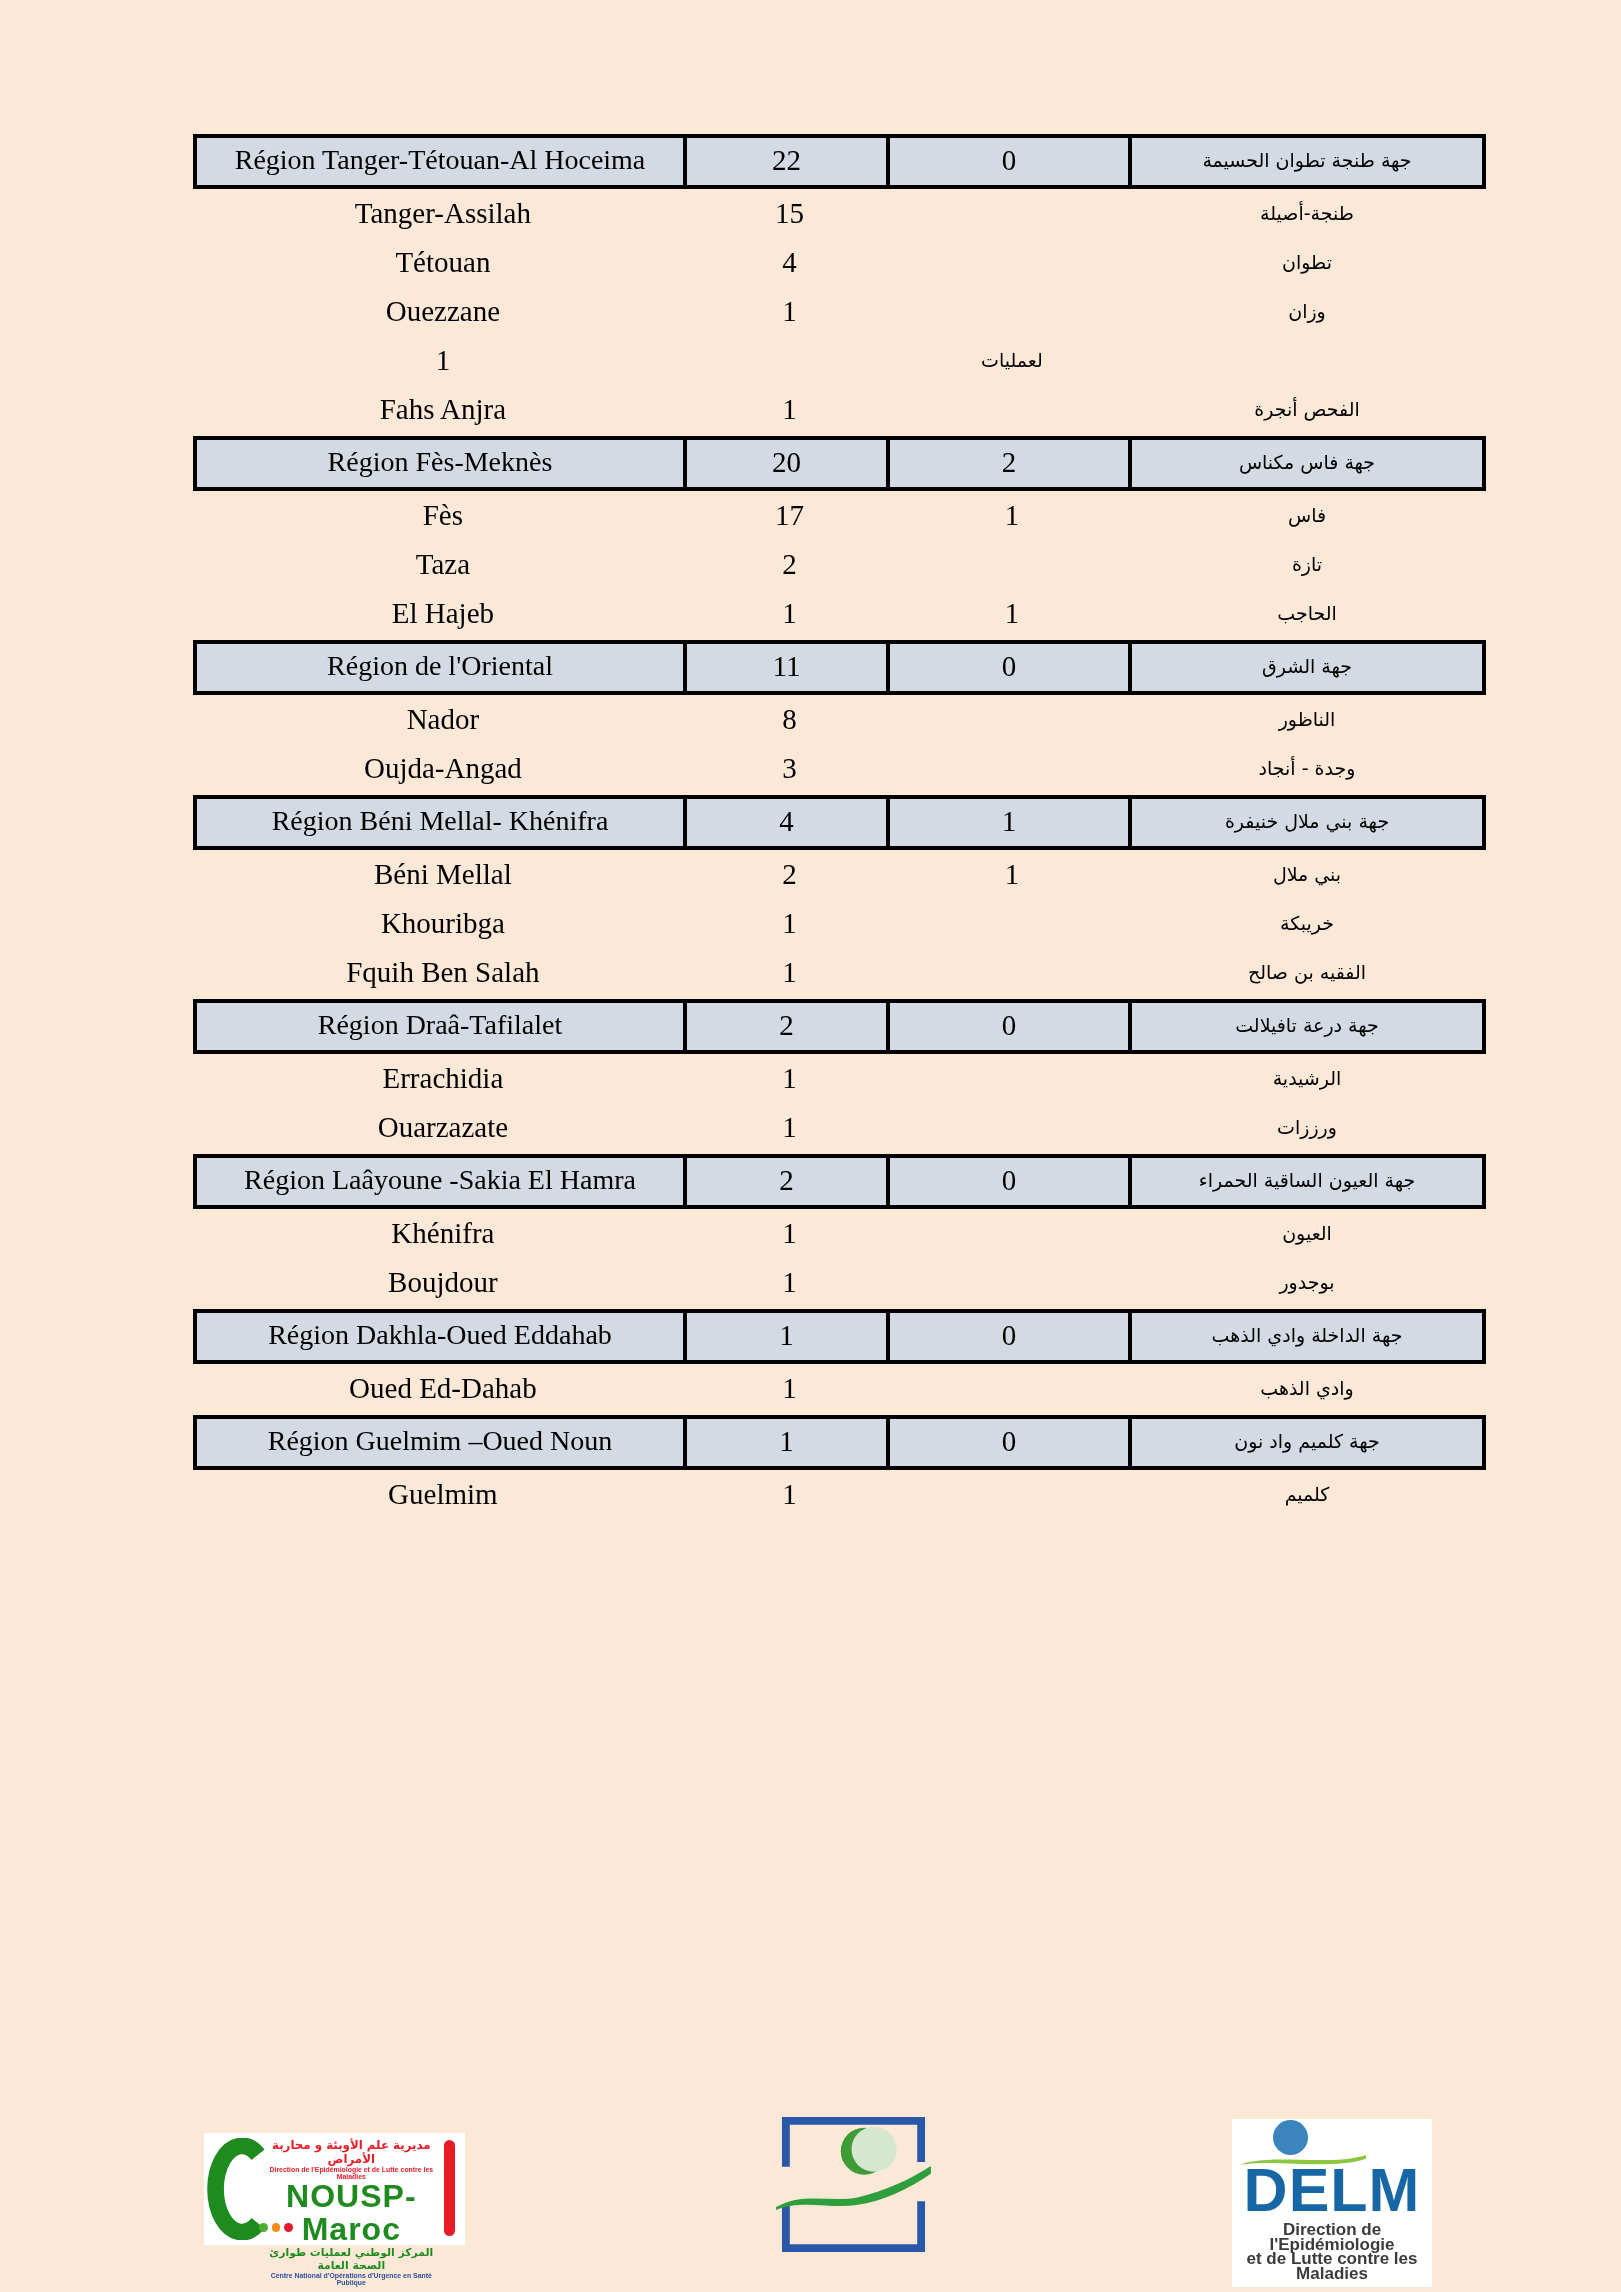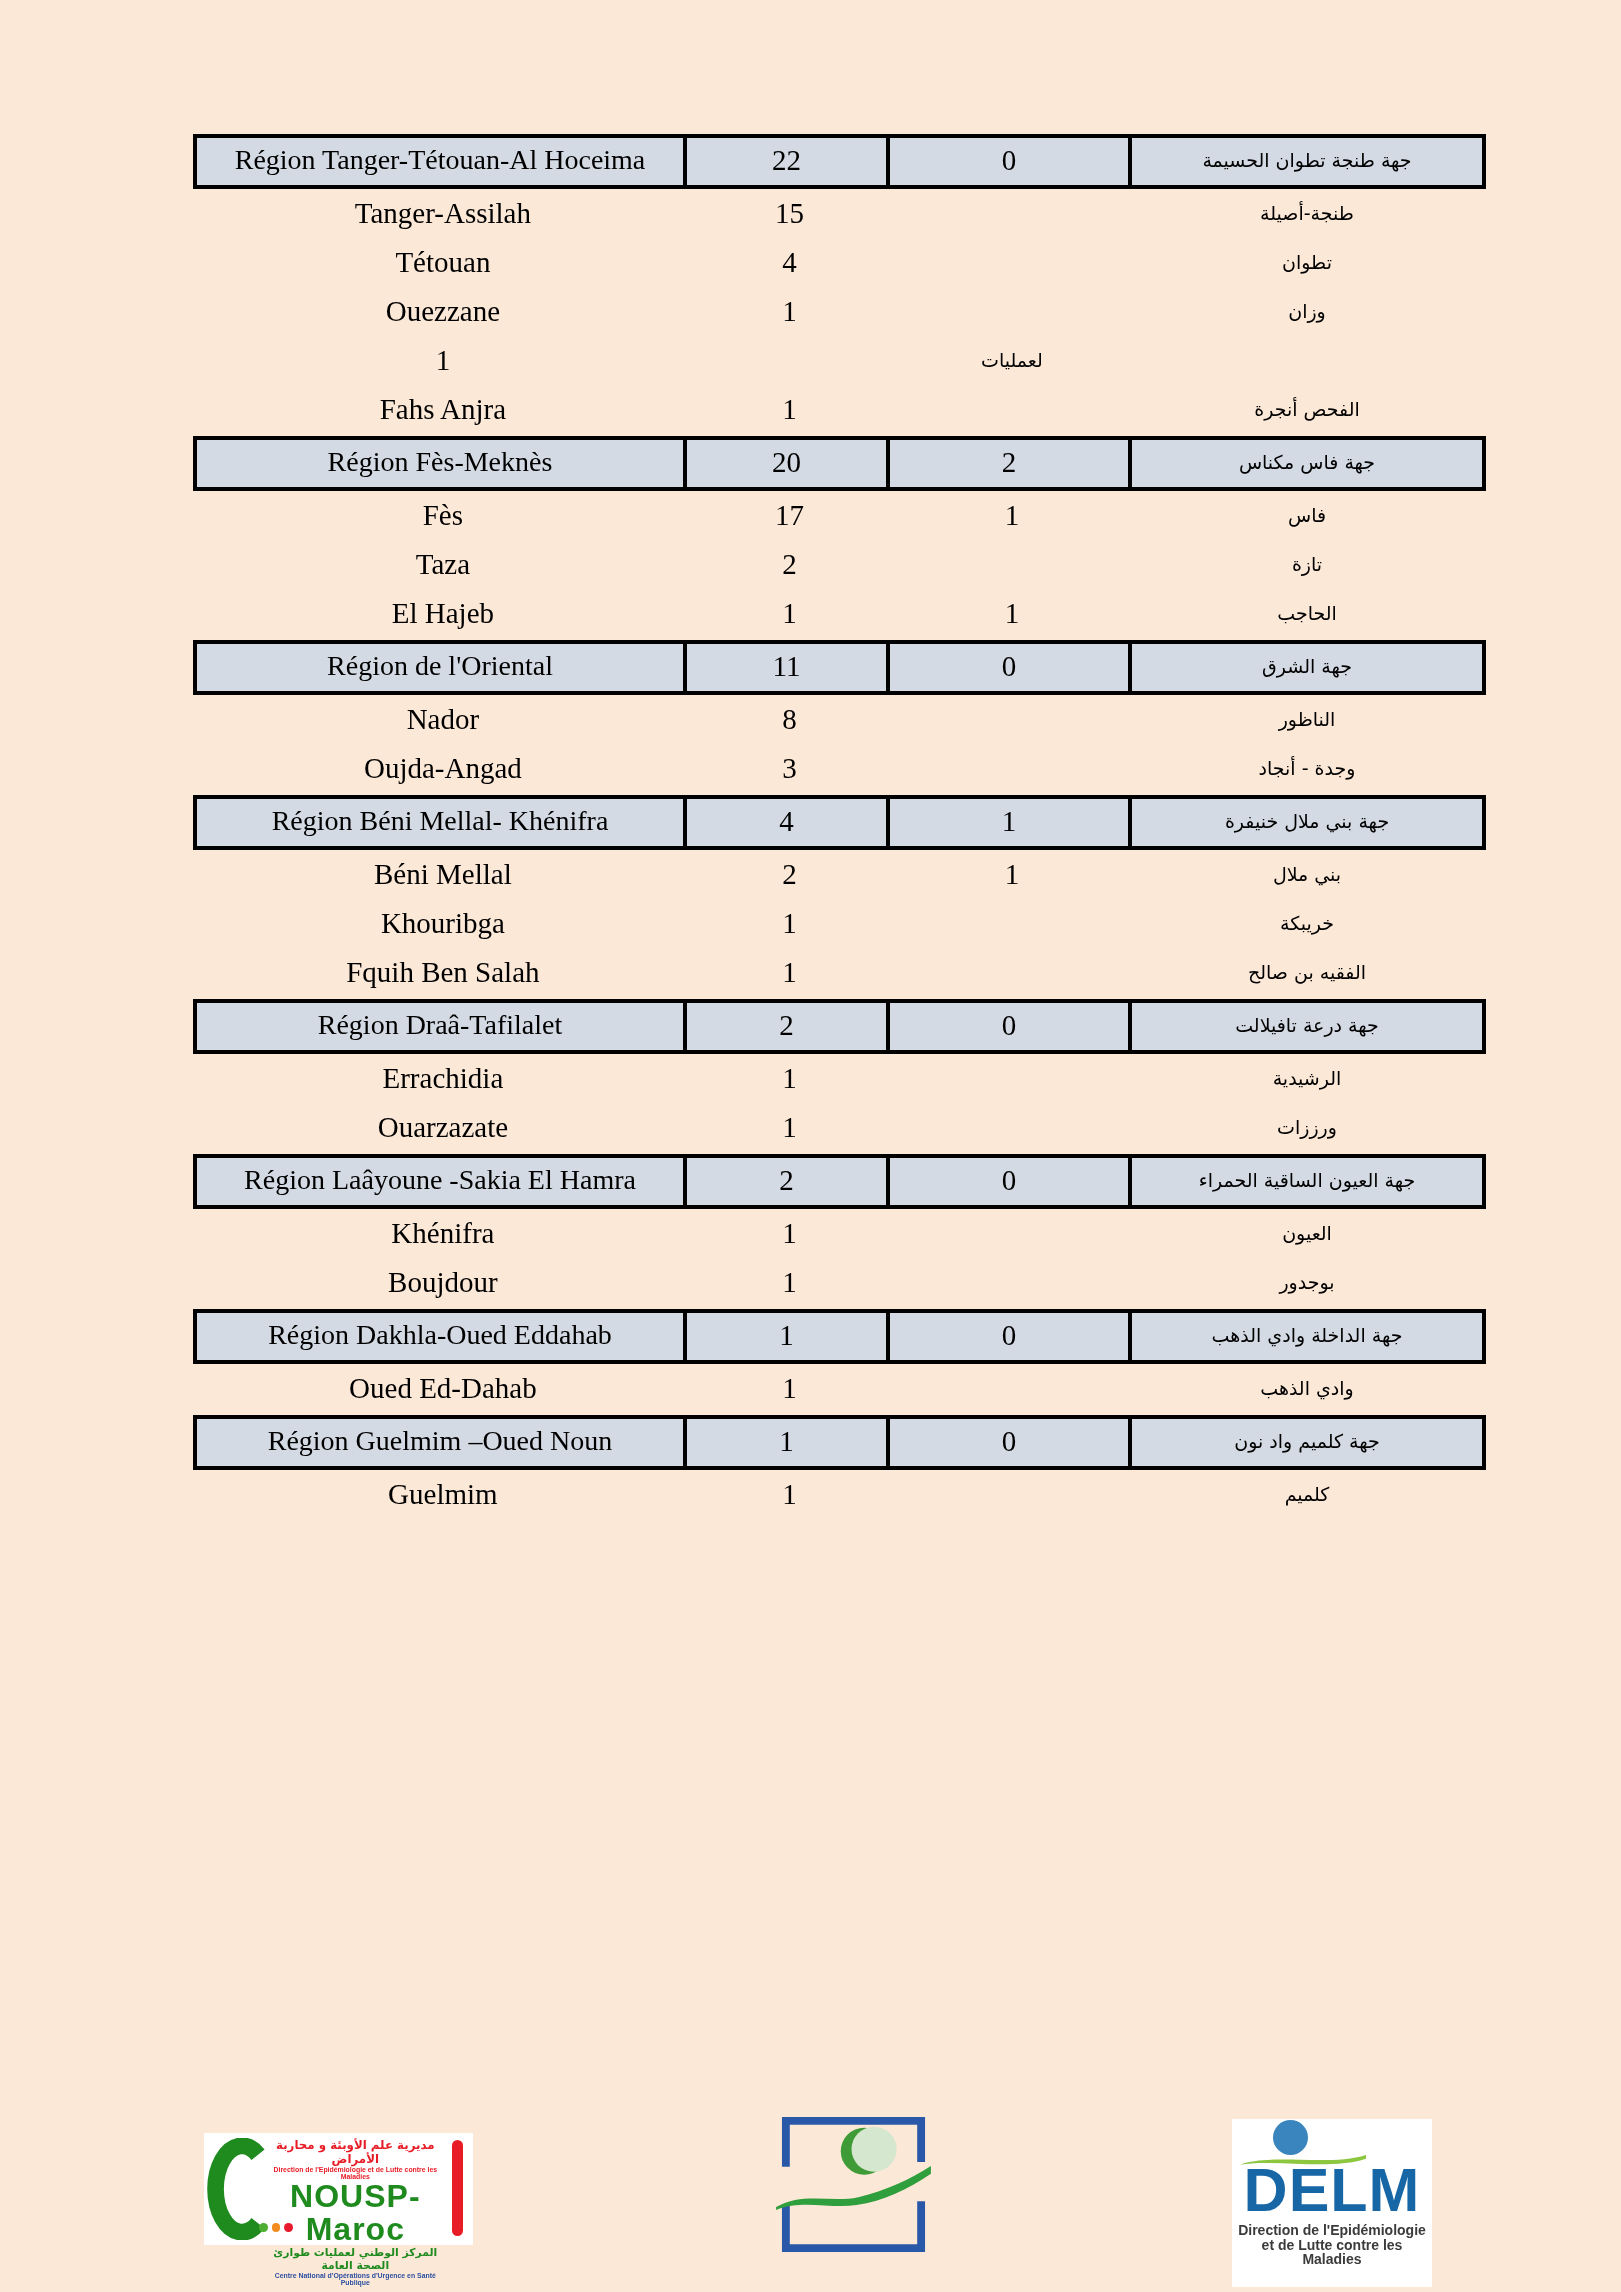--- a/index.html
+++ b/index.html
@@ -28,7 +28,7 @@
   .hrow .cell.fr{font-size:28px;}
   
   #nousp-logo{
-    position:absolute;left:204px;top:2133px;width:261px;height:112px;background:#fff;padding-left:8px;
+    position:absolute;left:204px;top:2133px;width:261px;height:112px;background:#fff;
   }
   #nousp-crescent{position:absolute;left:2px;top:4.9px;width:61px;height:102px;}
   #nousp-redbar{

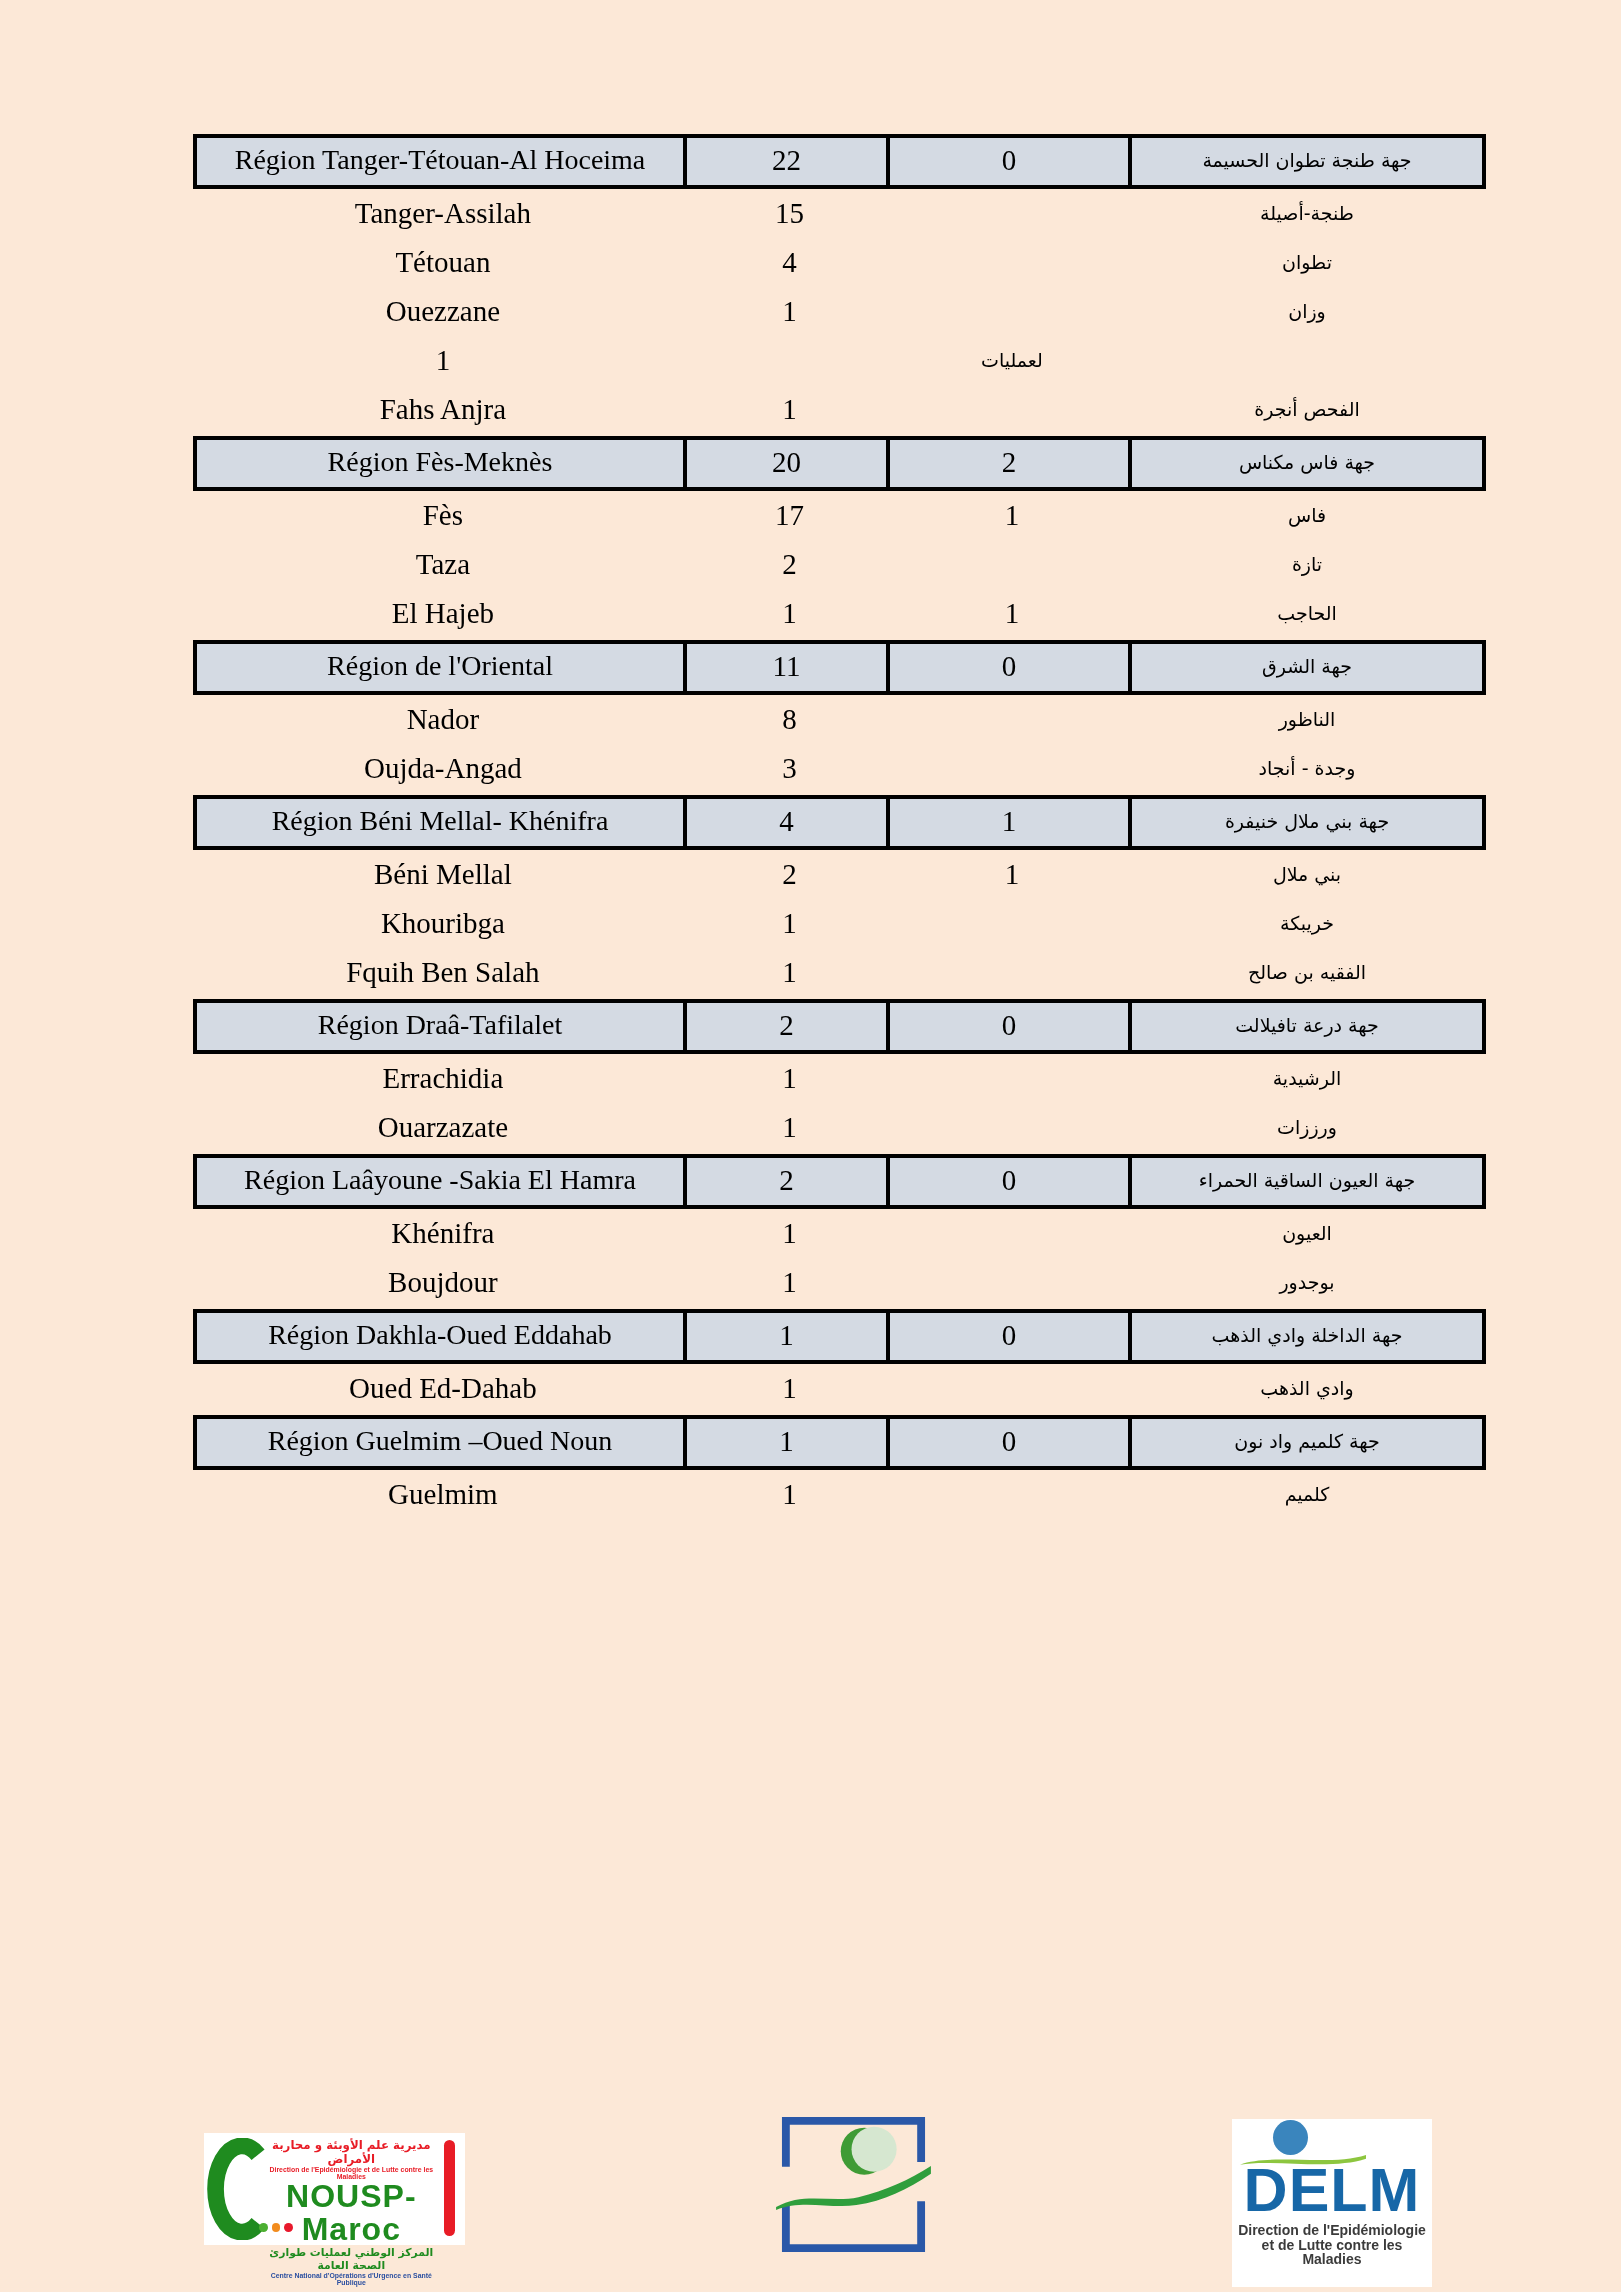--- a/index.html
+++ b/index.html
@@ -59,7 +59,7 @@
     line-height:61px;letter-spacing:1px;
   }
   #delm-sub{
-    position:absolute;left:0;right:0;top:104px;font-size:14px;font-weight:bold;line-height:14.7px;
+    position:absolute;left:0;right:0;top:104px;font-size:17px;font-weight:bold;line-height:14.7px;
   }
 </style>
 </head>

